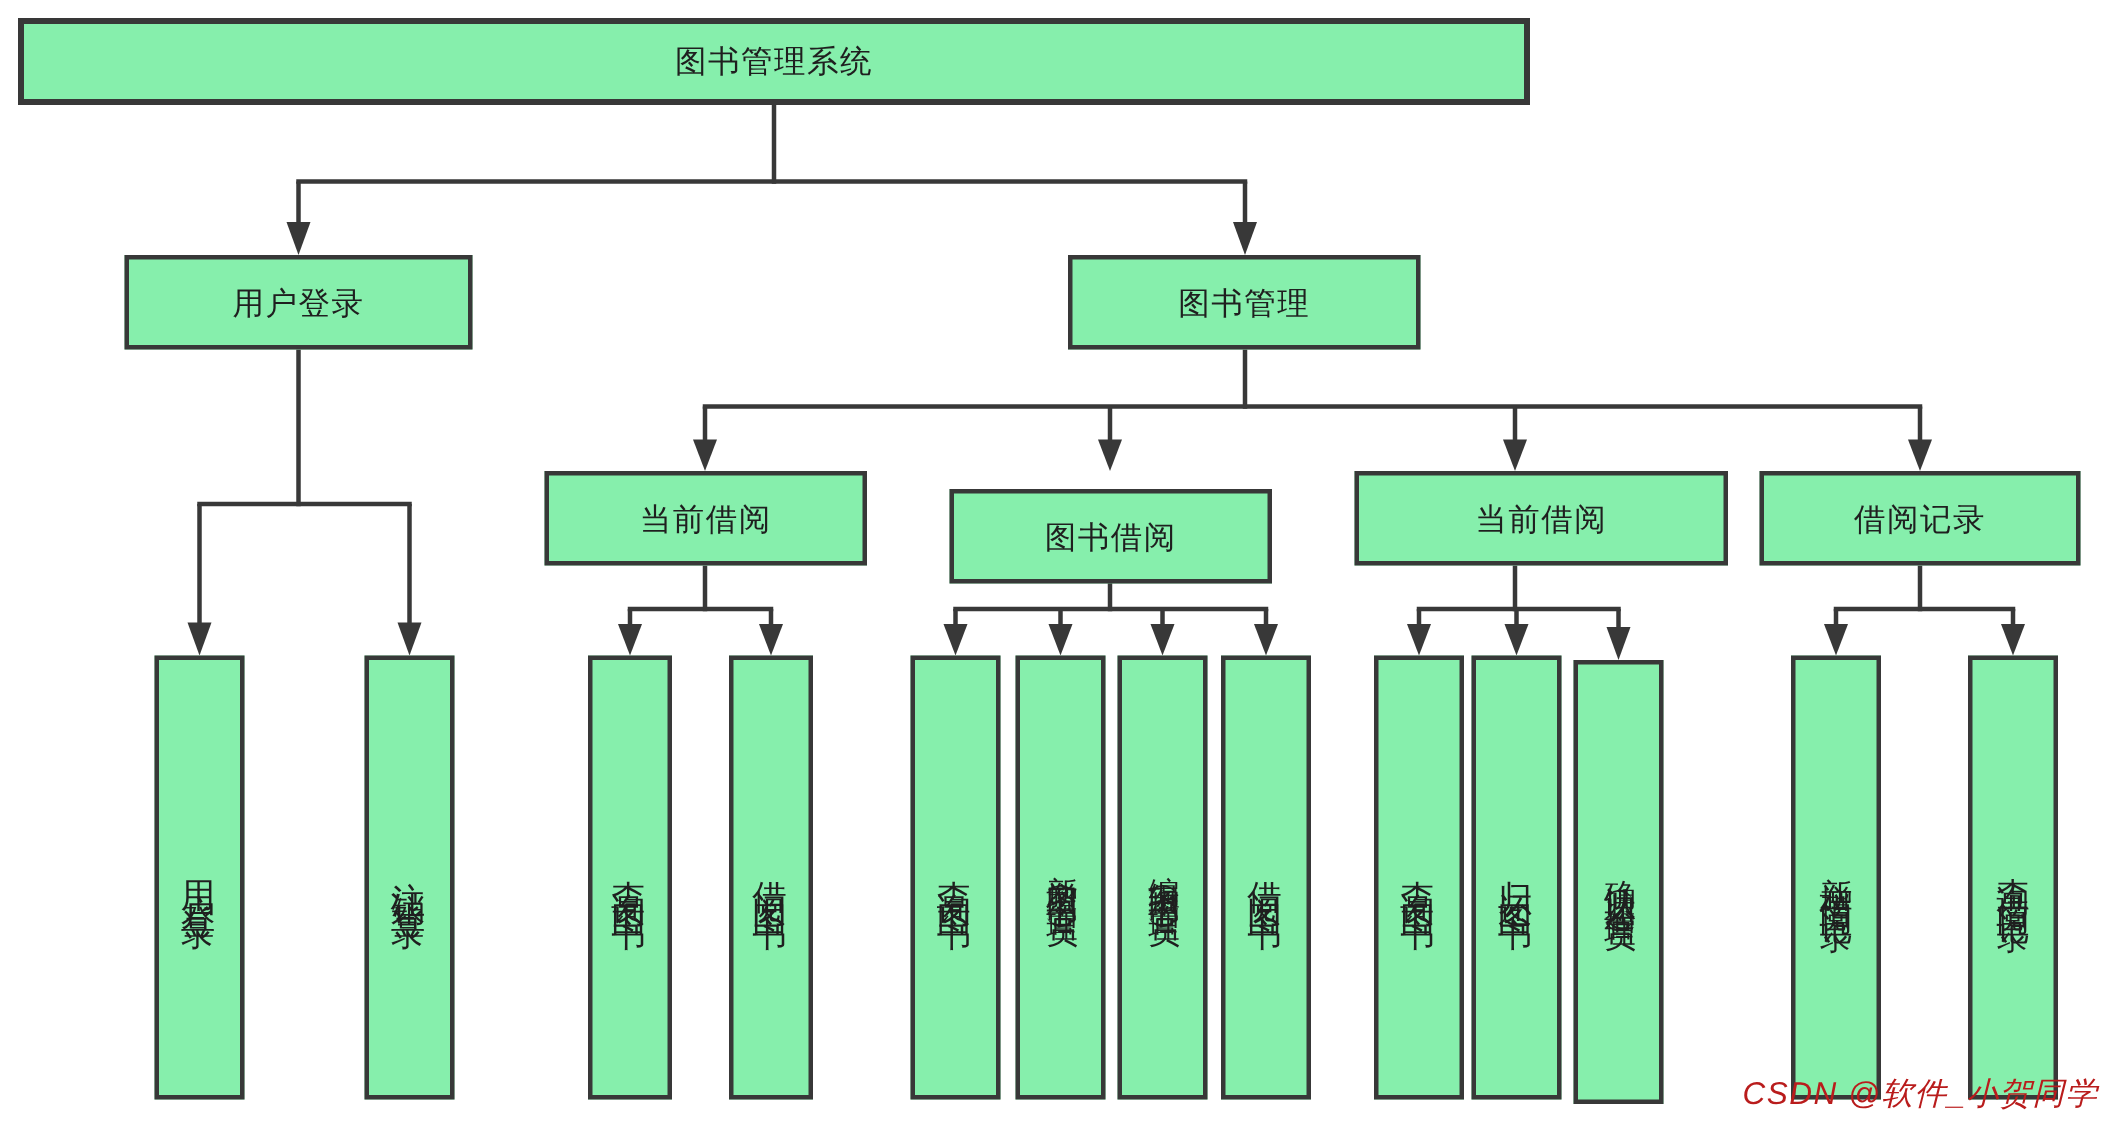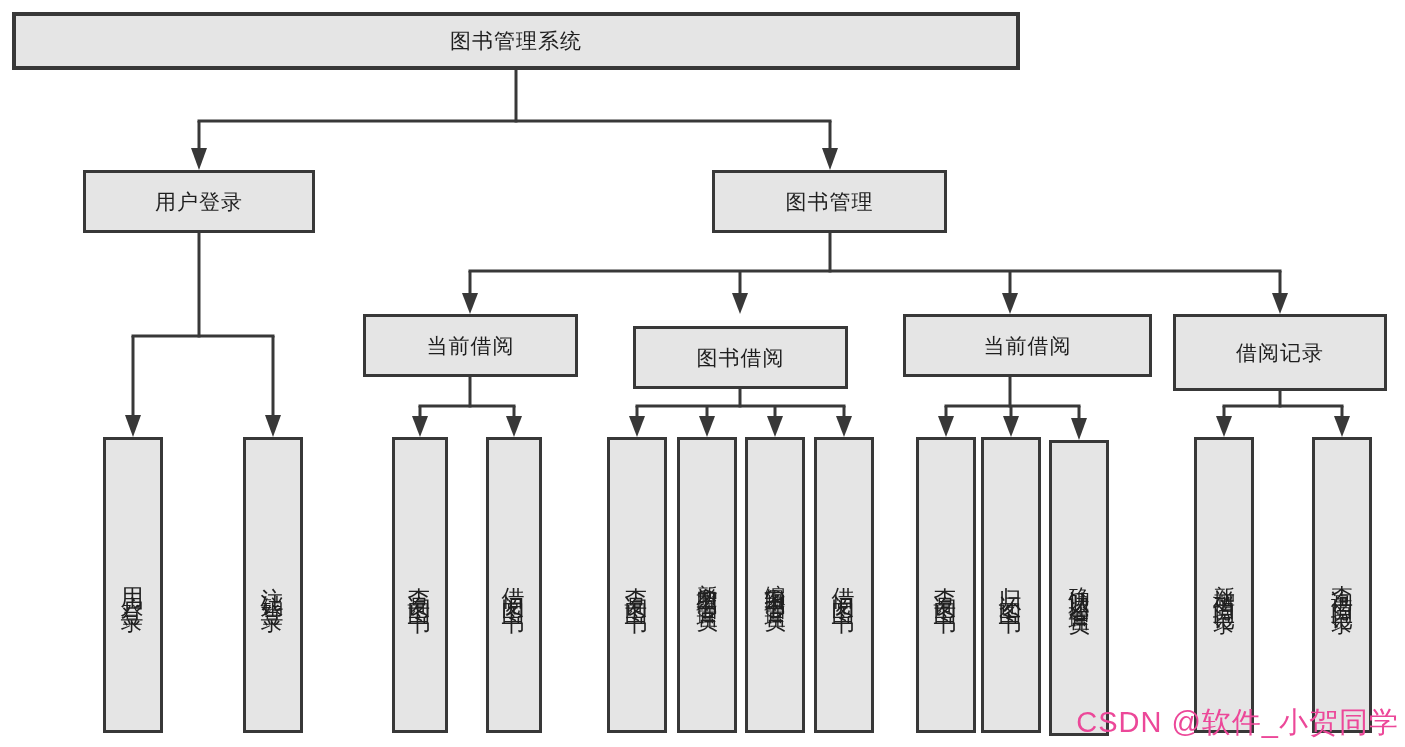--- a/index.html
+++ b/index.html
@@ -20,7 +20,7 @@
     position: absolute;
     box-sizing: border-box;
     border: 3px solid #383838;
-    background: #e5e5e5;
+    background: #86efac;
     display: flex;
     align-items: center;
     justify-content: center;

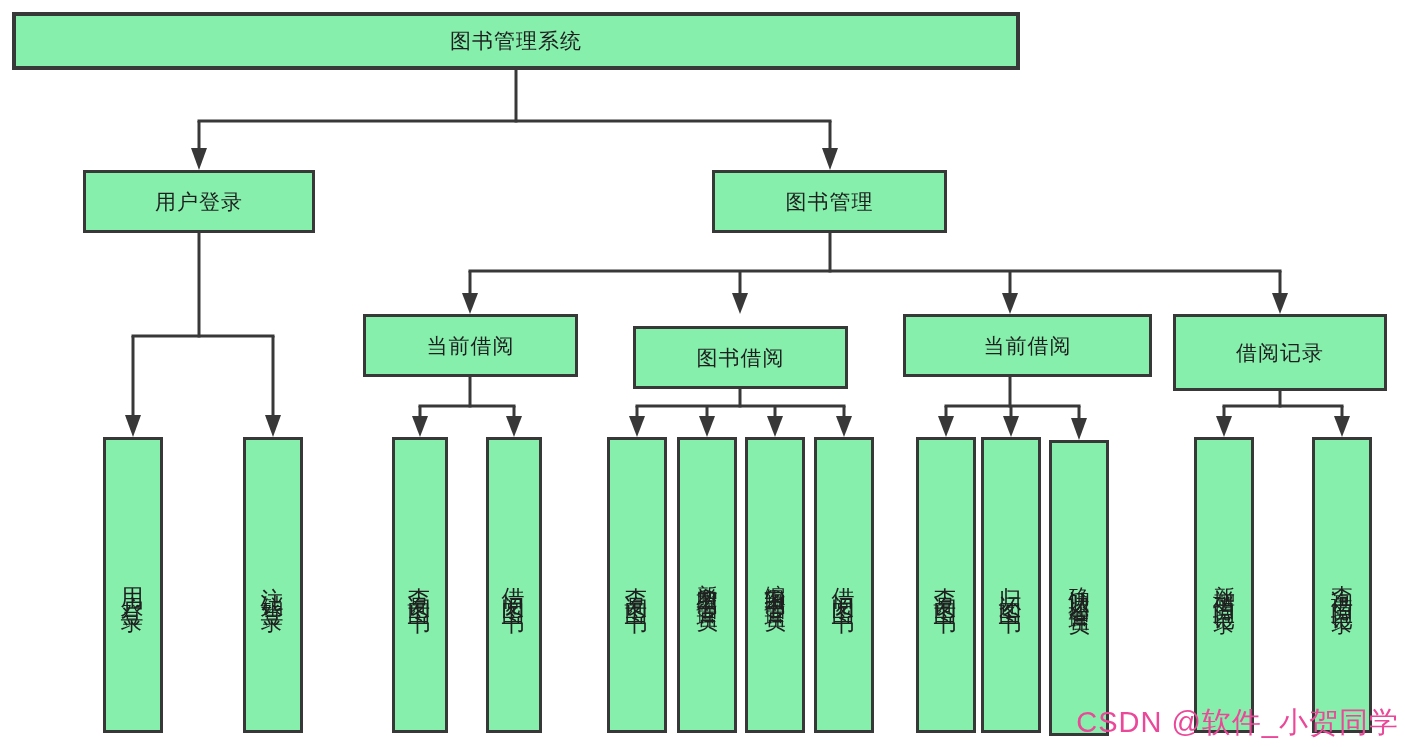--- a/index.html
+++ b/index.html
@@ -155,7 +155,7 @@
   <div class="node hnode" style="left:903px; top:314px; width:249px; height:63px;">
     <span>当前借阅</span>
   </div>
-  <div class="node hnode" style="left:1173px; top:314px; width:214px; height:77px;font-family:Liberation Serif, serif;">
+  <div class="node hnode" style="left:1173px; top:314px; width:214px; height:63px;font-family:Liberation Serif, serif;">
     <span>借阅记录</span>
   </div>
 

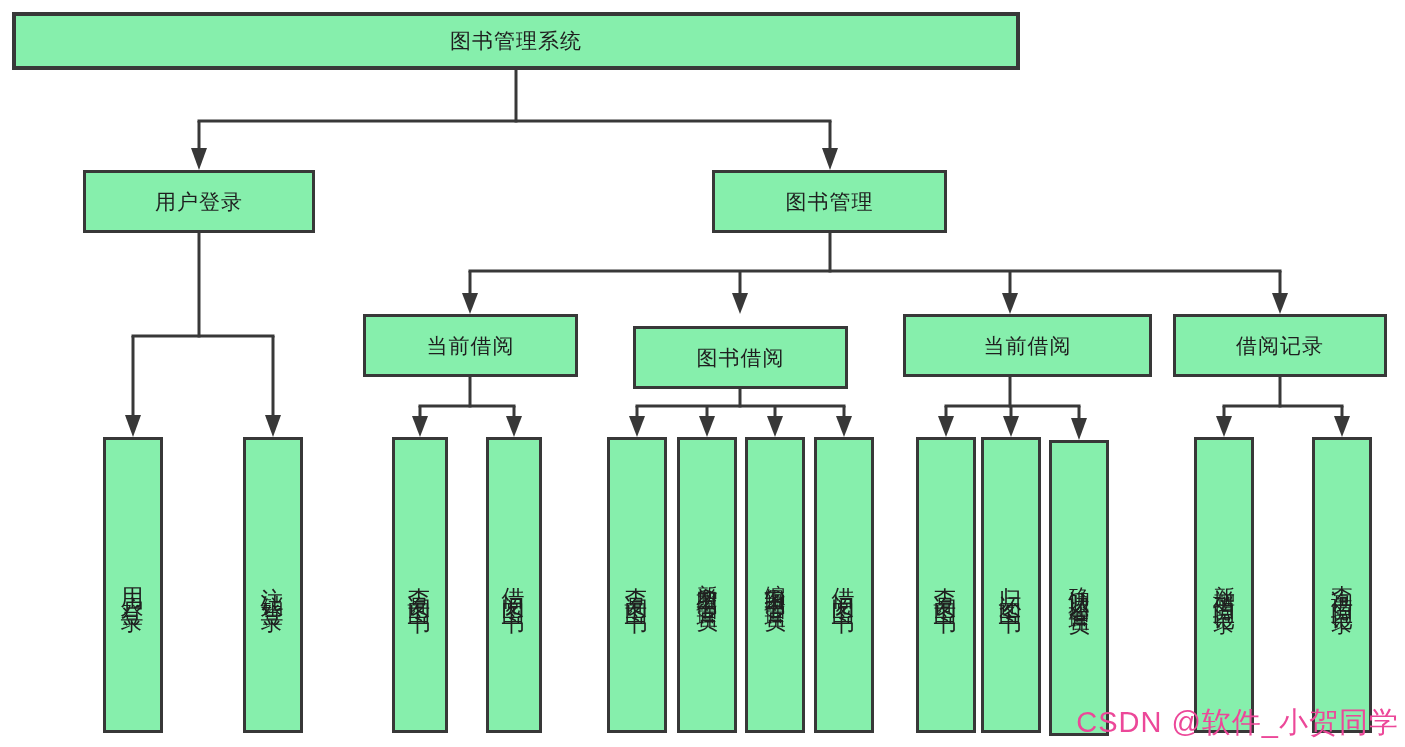--- a/index.html
+++ b/index.html
@@ -46,10 +46,11 @@
     position: absolute;
     right: 6px;
     bottom: 4px;
-    font-size: 29px;
-    color: #ec4899;
+    font-size: 21px;
+    color: #b91c1c;
     letter-spacing: 1px;
     white-space: nowrap;
+    font-style: italic;
   }
   svg line, svg path { stroke: #383838; stroke-width: 3; fill: none; }
   svg polygon { fill: #383838; stroke: none; }

